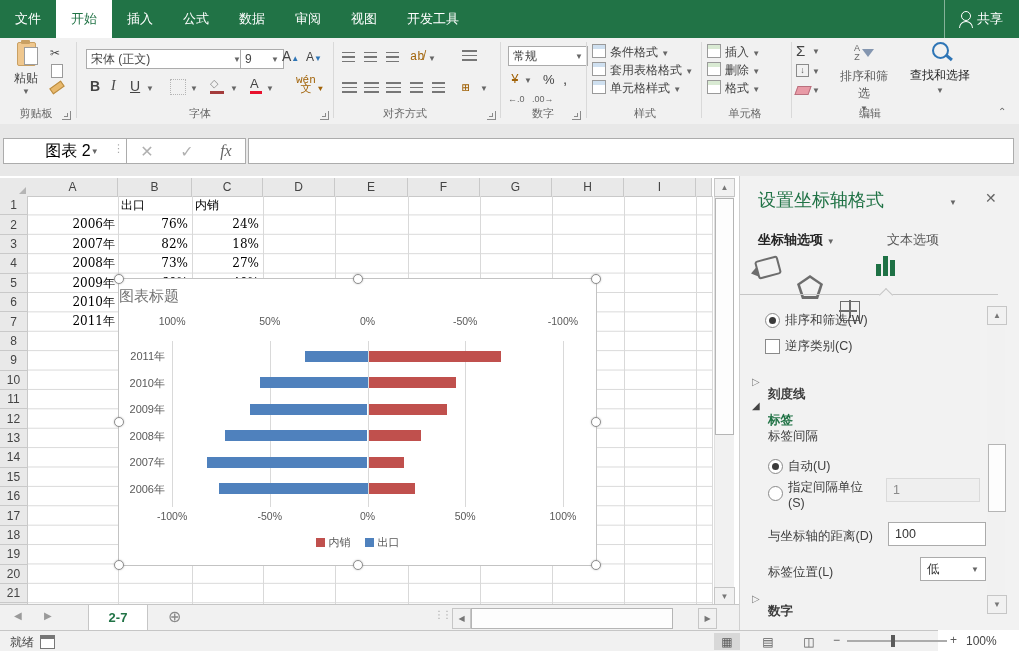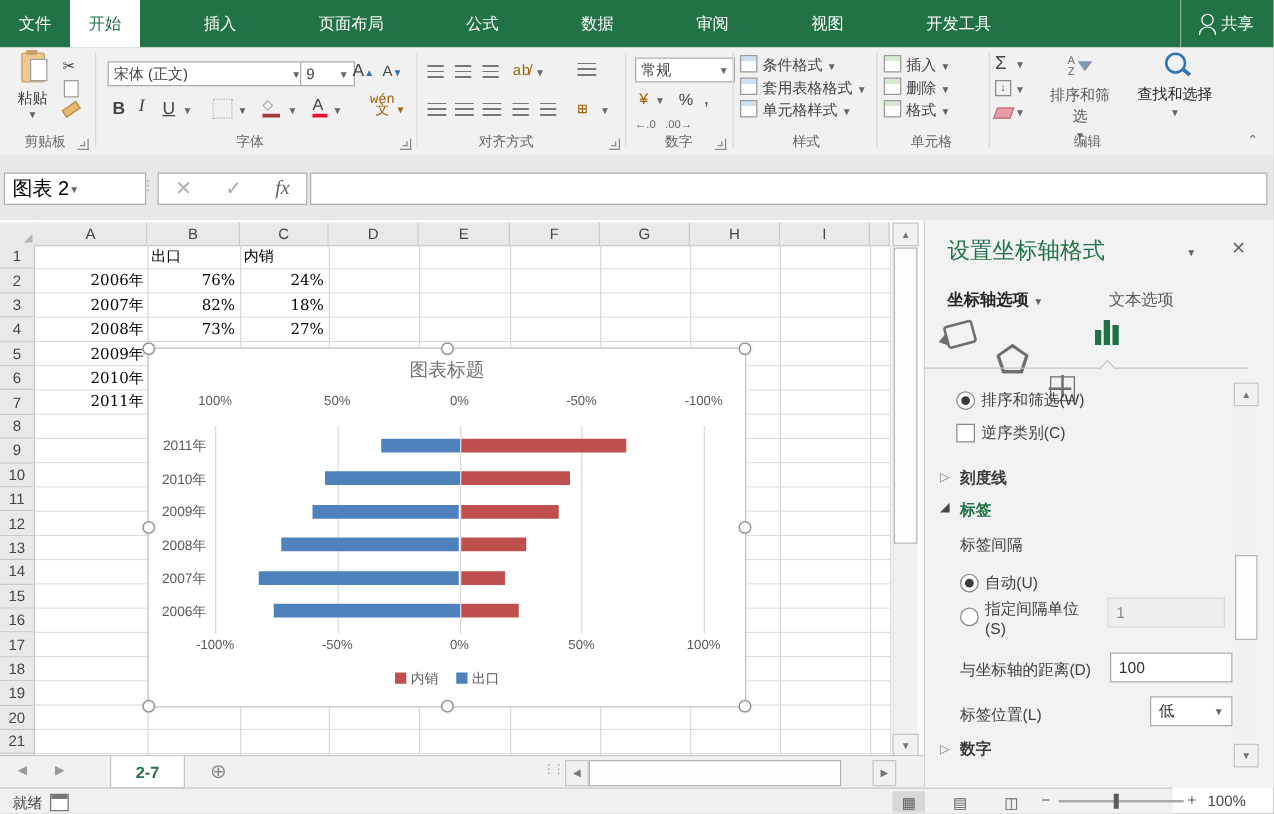--- a/index.html
+++ b/index.html
@@ -97,7 +97,7 @@
 
   <div class="tabbar">
     <div class="tab">文件</div>
-    <div id="main-tabs" style="display:flex;gap:36px;">
+    <div id="main-tabs" style="display:flex;">
         <div class="tab active" style="">开始</div>
         <div class="tab" style="">插入</div>
         <div class="tab" style="">页面布局</div>

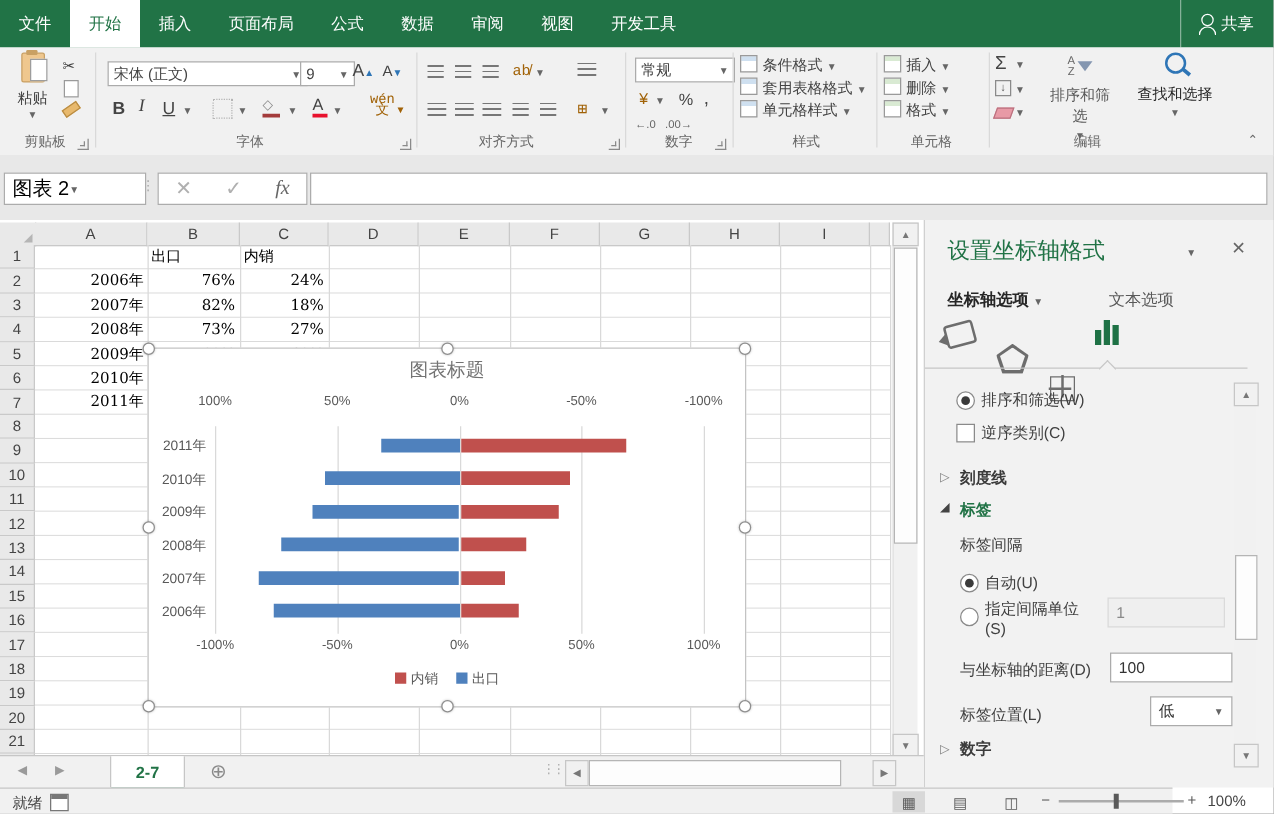--- a/index.html
+++ b/index.html
@@ -100,7 +100,6 @@
     <div id="main-tabs" style="display:flex;">
         <div class="tab active" style="">开始</div>
         <div class="tab" style="">插入</div>
-        <div class="tab" style="">页面布局</div>
         <div class="tab" style="">公式</div>
         <div class="tab" style="">数据</div>
         <div class="tab" style="">审阅</div>

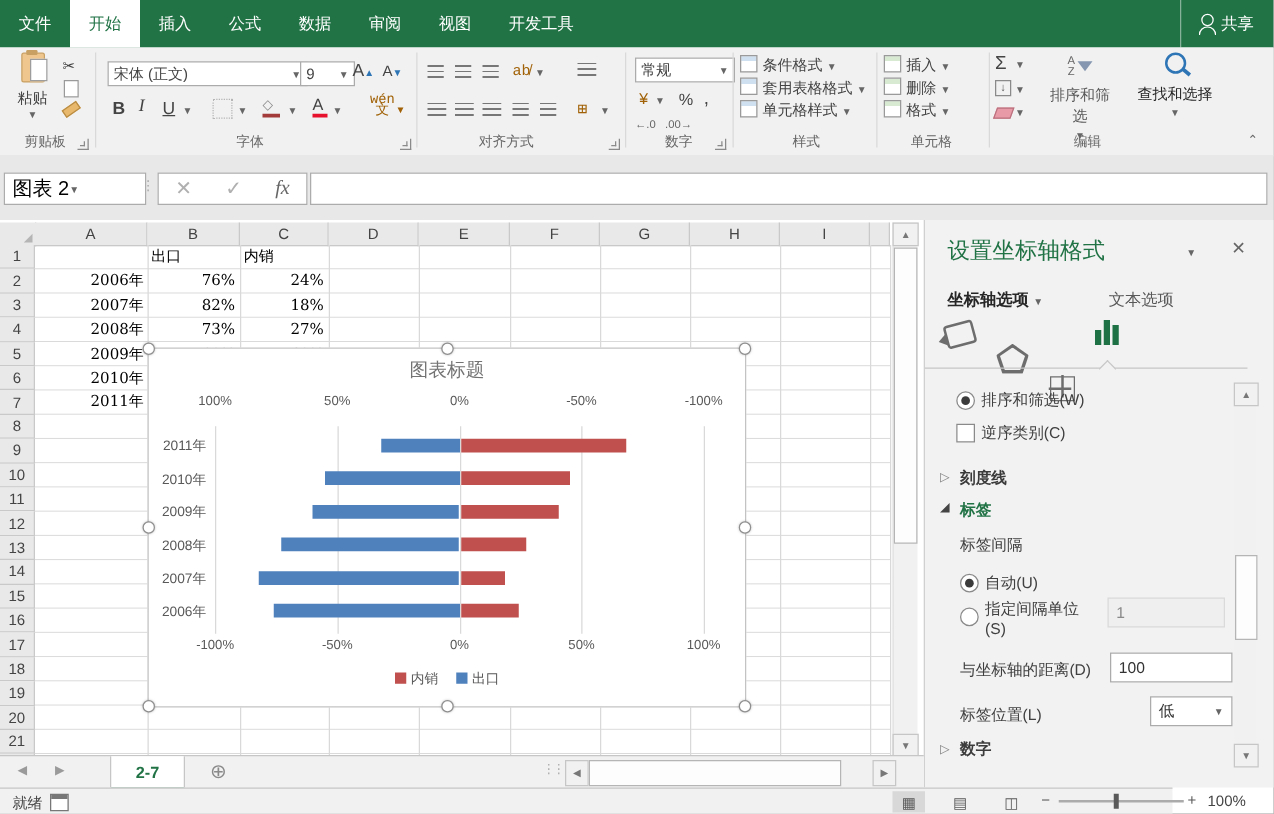--- a/index.html
+++ b/index.html
@@ -225,7 +225,7 @@
   </div>
 
   <div class="fxbar">
-    <div class="whitebox" style="left:3px;top:14px;width:100px;height:24px;padding:0 6px;justify-content:flex-start;">
+    <div class="whitebox" style="left:3px;top:14px;width:100px;height:24px;padding:0 18px;justify-content:center;">
       <span>图表 2</span>
         <span class="dd">▼</span>
     </div>

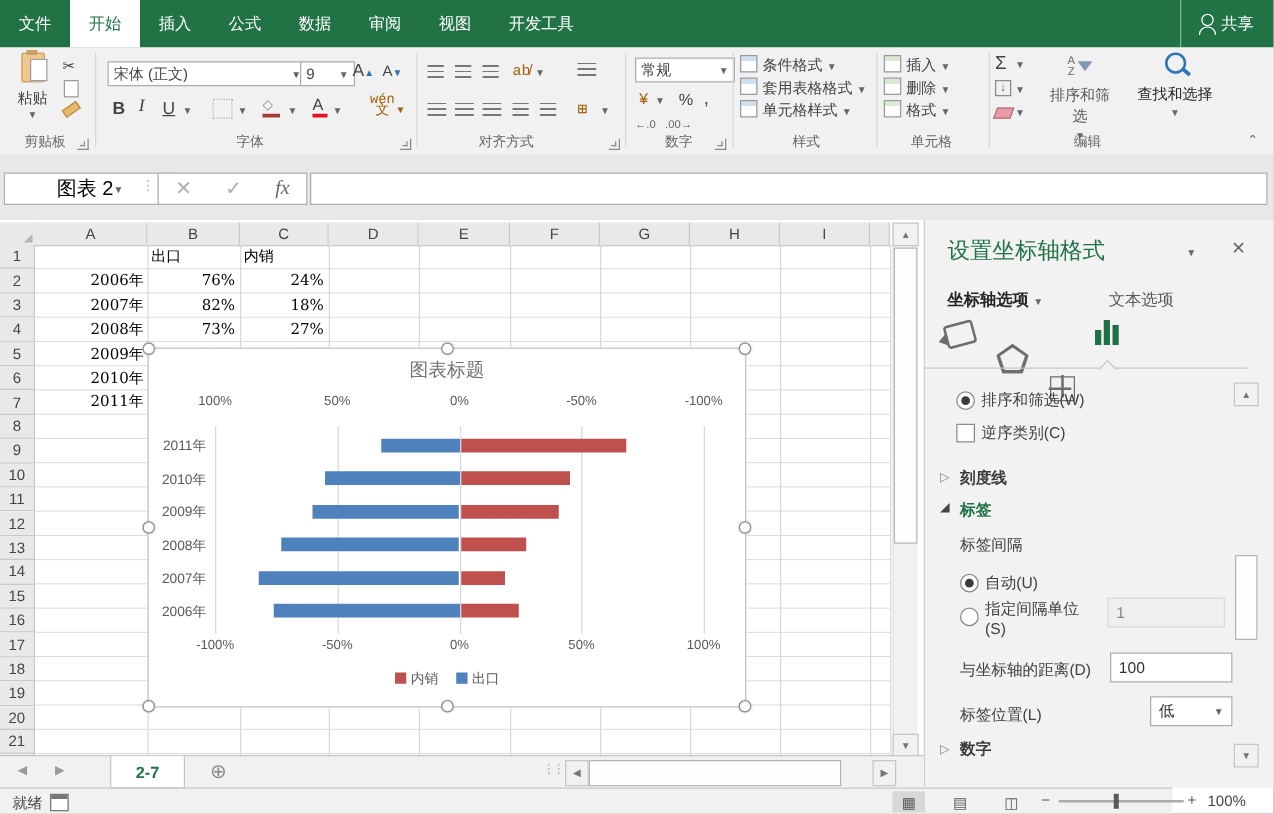--- a/index.html
+++ b/index.html
@@ -317,7 +317,7 @@
       </div>
 
     <div class="chart" id="chart">
-        <div class="ctext" style="left: 0px; top: 8px; width: 477px; text-align: center; font-size: 15px; color: rgb(115, 115, 115);">图表标题</div>
+        <div class="ctext" style="left: 0px; top: 8px; width: 477px; text-align: left; font-size: 15px; color: rgb(115, 115, 115);">图表标题</div>
         <div class="cgrid" style="left: 53.1px; top: 62px; height: 166px;"></div>
         <div class="cgrid" style="left: 150.8px; top: 62px; height: 166px;"></div>
         <div class="cgrid" style="left: 248.5px; top: 62px; height: 166px;"></div>

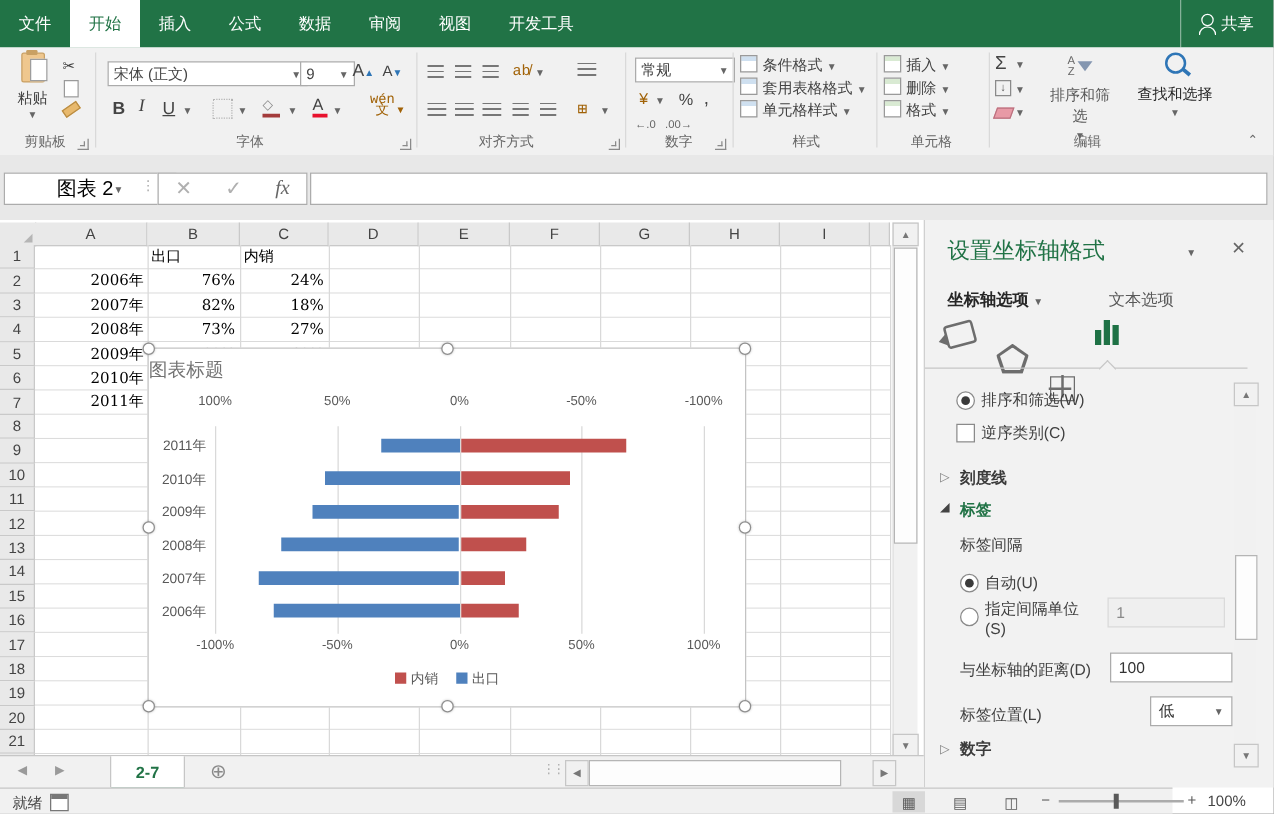--- a/index.html
+++ b/index.html
@@ -71,7 +71,7 @@
   .radio.sel:after{content:'';display:block;width:7px;height:7px;margin:3px;border-radius:50%;background:#3b3b3b;}
   .chk{width:13px;height:13px;border:1px solid #8a8a8a;background:#fff;position:absolute;}
   .plabel{position:absolute;white-space:nowrap;}
-  .sect{font-weight:bold;color:#3b3b3b;}
+  .sect{font-weight:bold;color:#3b3b3b;margin-top:12px;}
   .tri{color:#808080;font-size:10px;}
   .ic-bucket{width:20px;height:15px;border:2px solid #6d6d6d;border-radius:3px;transform:rotate(-15deg);position:relative;}
   .ic-bucket:after{content:'';position:absolute;left:-8px;top:4px;border-top:5px solid transparent;border-bottom:5px solid transparent;border-right:7px solid #6d6d6d;}

